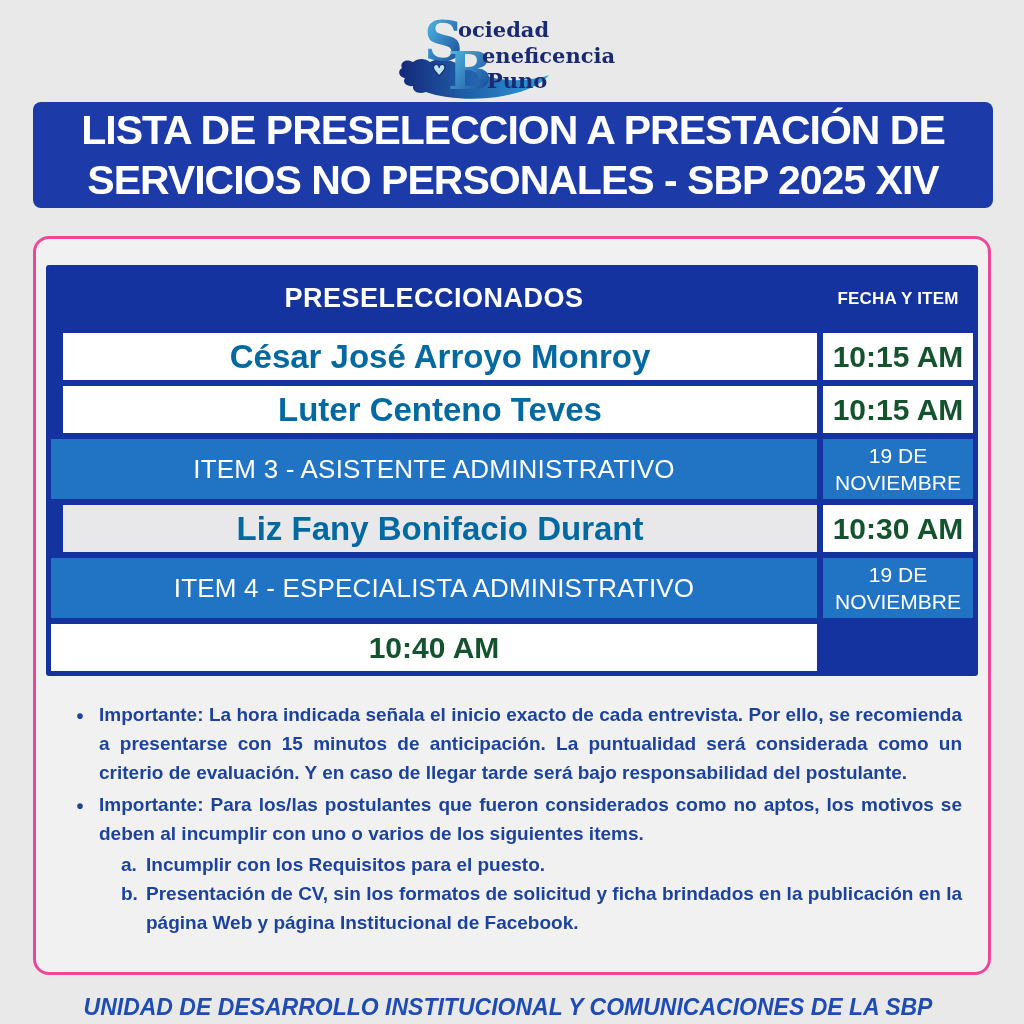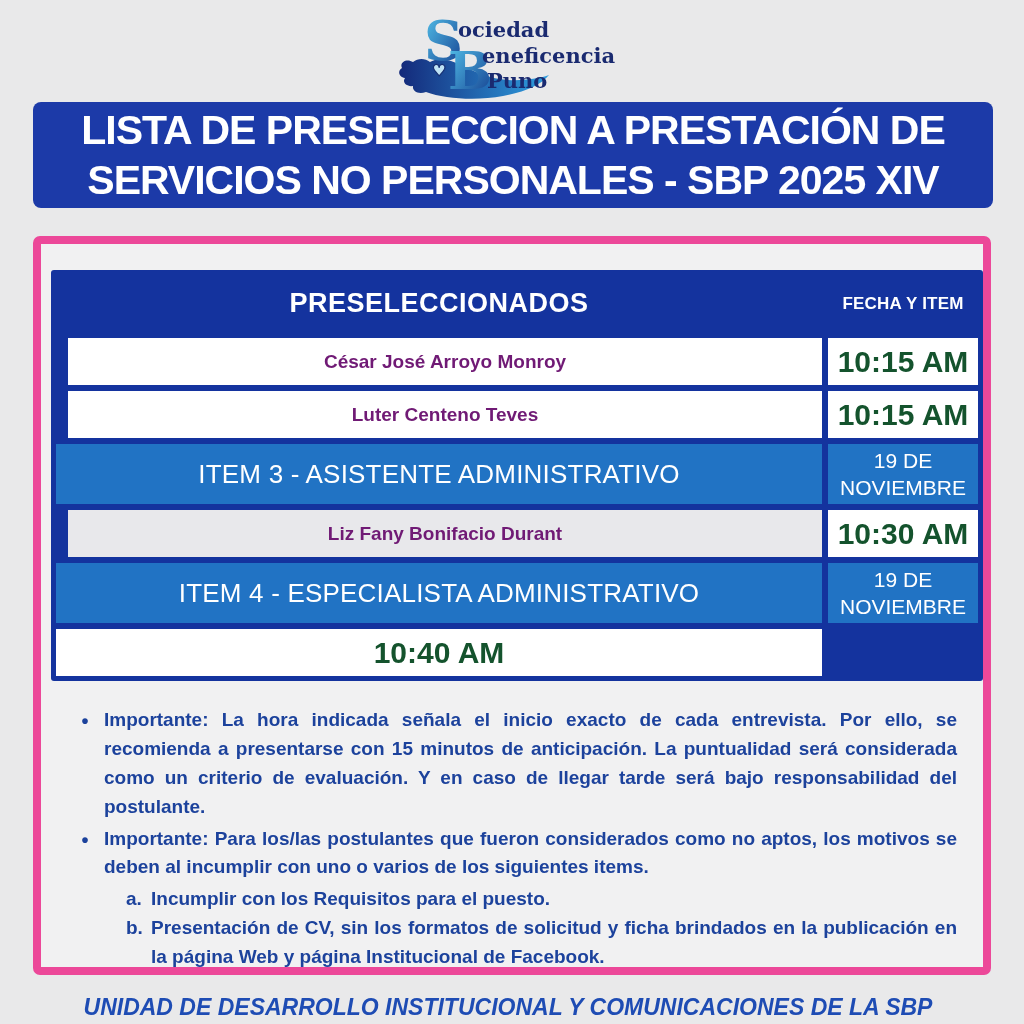--- a/index.html
+++ b/index.html
@@ -25,7 +25,7 @@
   .card{
     position:absolute;left:33px;top:236px;width:958px;height:739px;
     box-sizing:border-box;background:#f1f1f2;
-    border:8px solid #ec4899;border-radius:7px;
+    border:3px solid #ec4899;border-radius:16px;
     padding:26px 10px 8px 10px;
   }
   

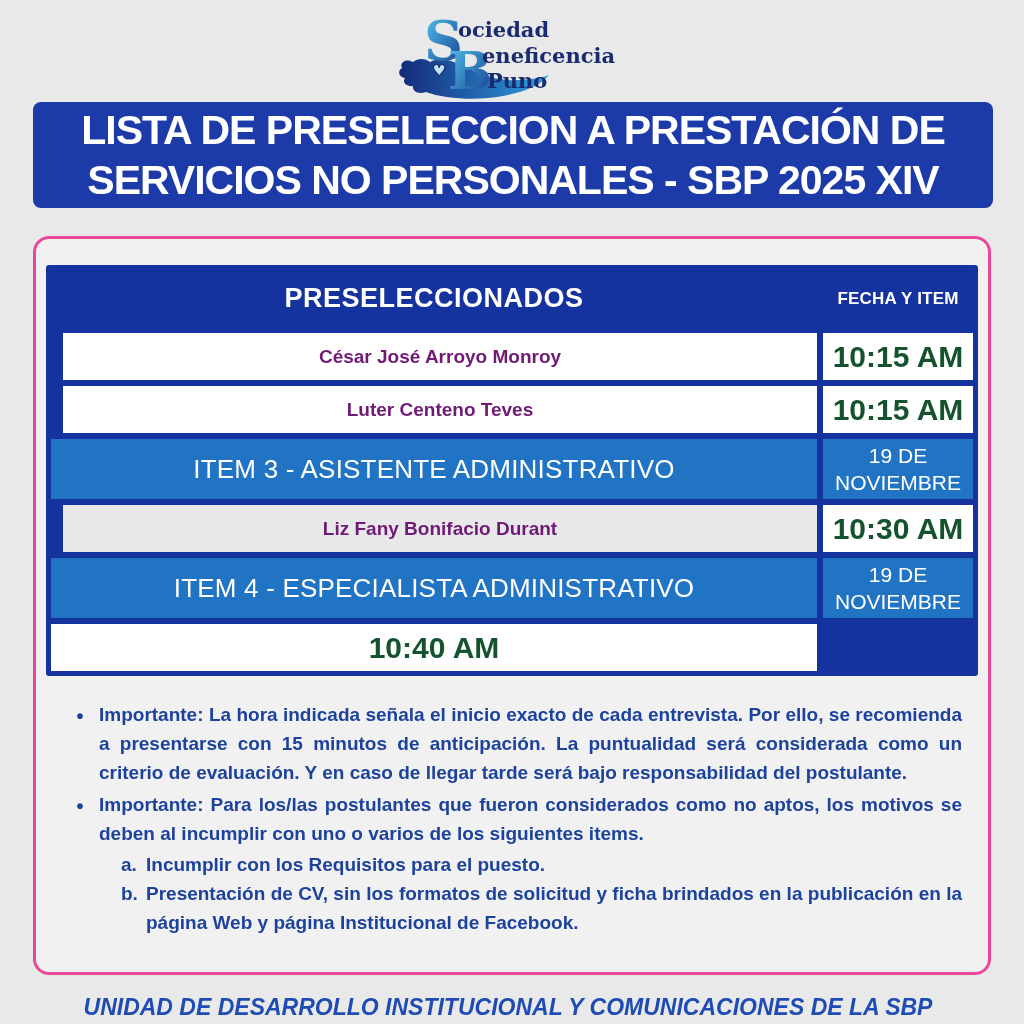--- a/index.html
+++ b/index.html
@@ -41,7 +41,7 @@
   .hdr-main{font-size:27px;letter-spacing:.5px;}
   .hdr-sub{font-size:17px;letter-spacing:.2px;}
   .person{background:#ffffff;font-weight:bold;}
-  .person.name{color:#701a75;font-size:19px;margin-left:12px;}
+  .person.name{color:#0369a1;font-size:33px;margin-left:12px;}
   .person.time{color:#14532d;font-size:30px;}
   .person.name.shaded{background:#e8e8eb;}
   .item{background:#2173c4;color:#ffffff;font-weight:normal;}

